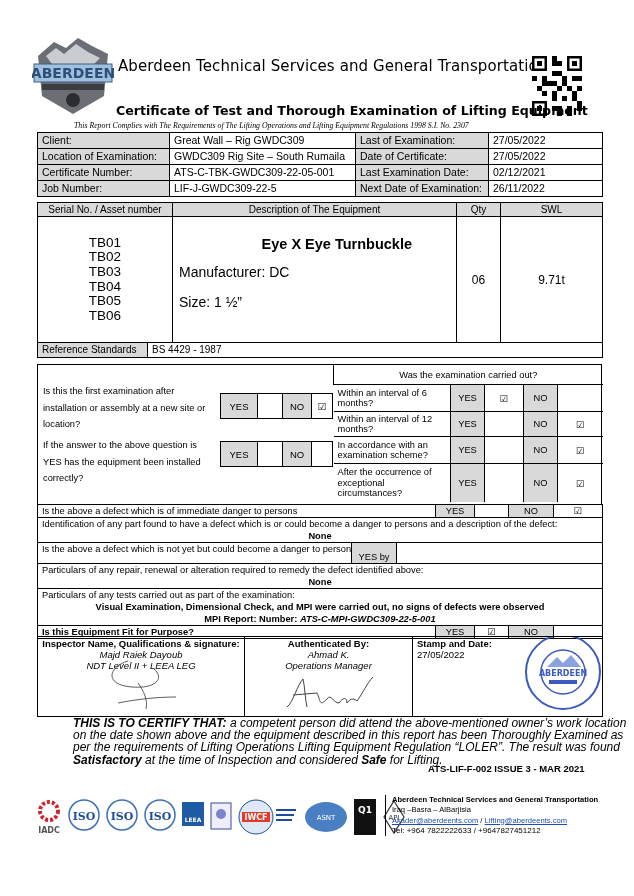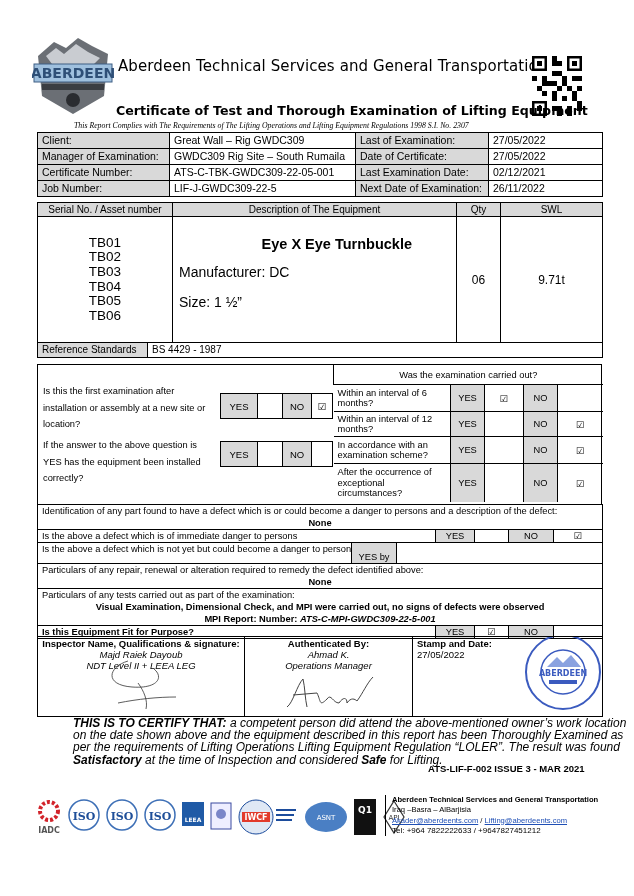--- a/index.html
+++ b/index.html
@@ -128,7 +128,7 @@
     <td>27/05/2022</td>
   </tr>
   <tr>
-    <td class="gray">Manager of Examination:</td>
+    <td class="gray">Location of Examination:</td>
     <td>GWDC309 Rig Site – South Rumaila</td>
     <td class="gray">Date of Certificate:</td>
     <td>27/05/2022</td>

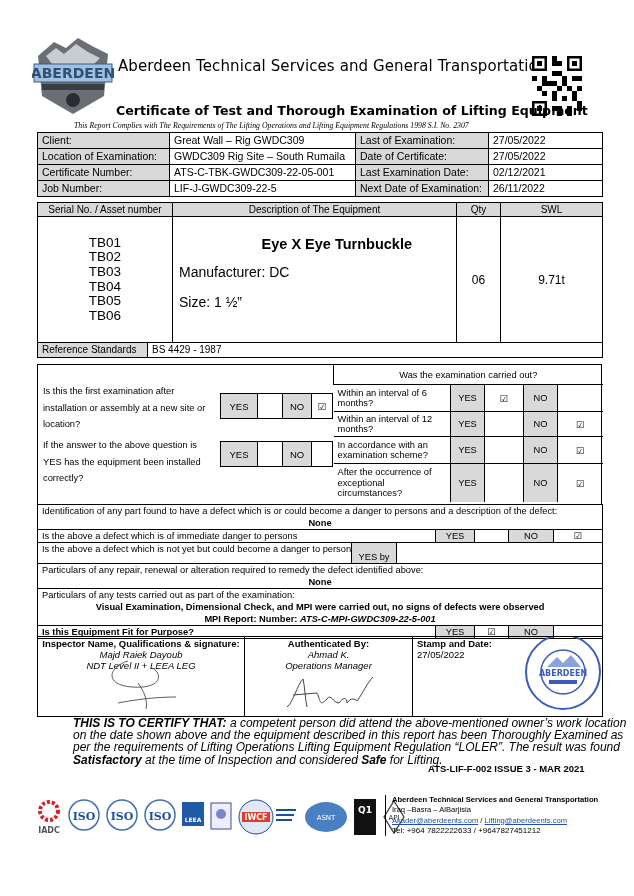--- a/index.html
+++ b/index.html
@@ -274,17 +274,17 @@
     </colgroup>
   <tbody>
       <tr>
-    <td colspan="7" class="center">
-      <div style="text-align:left">Identification of any part found to have a defect which is or could become a danger to persons and a description of the defect:</div>
-      <div class="bold">None</div>
-    </td>
-  </tr>
-  <tr>
     <td colspan="3">Is the above a defect which is of immediate danger to persons</td>
     <td class="gray center">YES</td>
     <td></td>
     <td class="gray center">NO</td>
     <td class="center chk">☑</td>
+  </tr>
+  <tr>
+    <td colspan="7" class="center">
+      <div style="text-align:left">Identification of any part found to have a defect which is or could become a danger to persons and a description of the defect:</div>
+      <div class="bold">None</div>
+    </td>
   </tr>
   <tr>
     <td colspan="1" style="height:20px;vertical-align:top;border-right:none">Is the above a defect which is not yet but could become a danger to persons</td>

